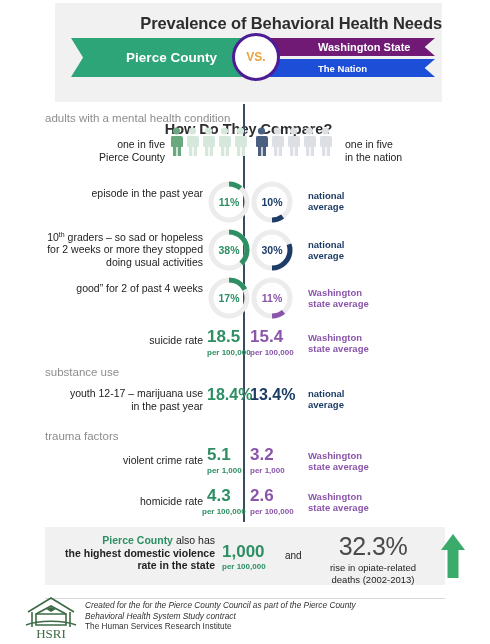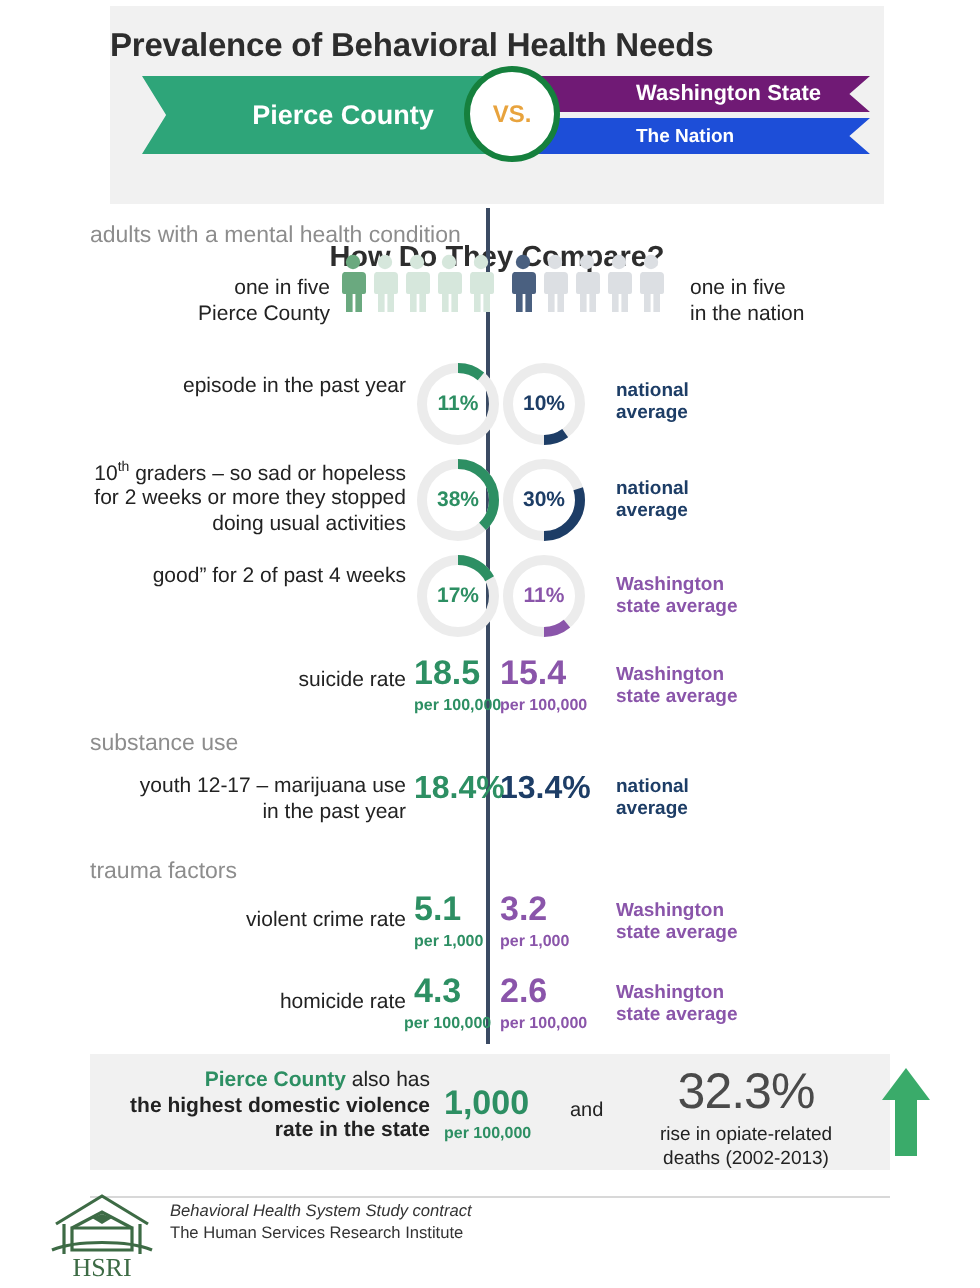--- a/index.html
+++ b/index.html
@@ -17,7 +17,7 @@
   }
   .title{
     position:absolute;left:55px;top:14px;width:387px;
-    text-align:left;font-size:16.5px;font-weight:bold;color:#2d2d2d;
+    text-align:right;font-size:16.5px;font-weight:bold;color:#2d2d2d;
     letter-spacing:-0.1px;
   }
   .compare{

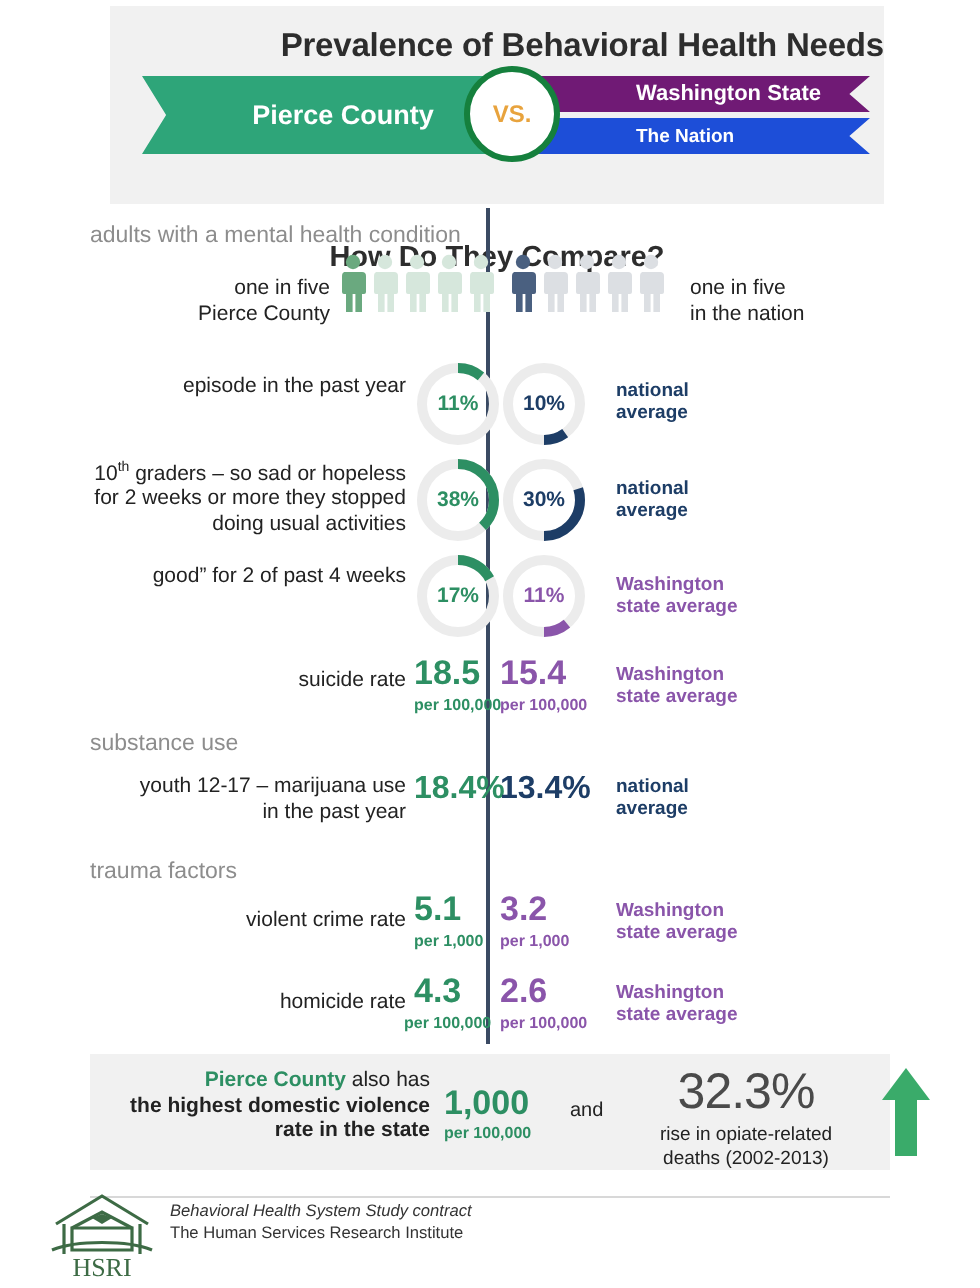--- a/index.html
+++ b/index.html
@@ -51,7 +51,7 @@
   }
   .vs-badge{
     position:absolute;left:177px;top:-5px;width:48px;height:48px;border-radius:50%;
-    background:#ffffff;border:3px solid #15803d;
+    background:#ffffff;border:3px solid #4c1d95;
     display:flex;align-items:center;justify-content:center;
     color:#e8a33d;font-weight:bold;font-size:12px;
     box-sizing:border-box;

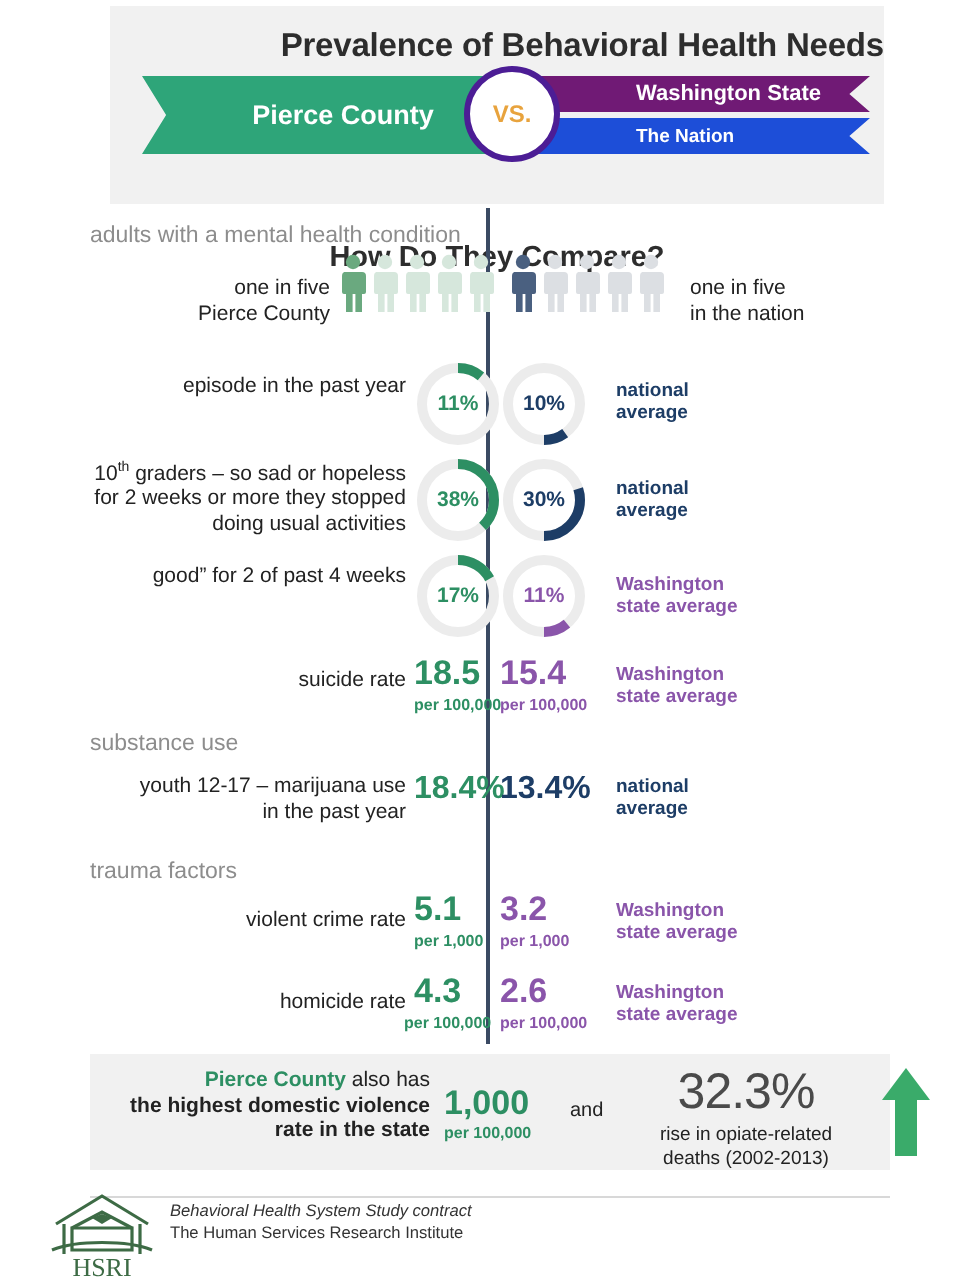--- a/index.html
+++ b/index.html
@@ -356,6 +356,7 @@
     <text x="29" y="44" text-anchor="middle" font-family="Liberation Serif, serif" font-size="13" fill="#3d6b45">HSRI</text>
   </svg>
   <div class="credit">
+    <div class="ital">Created for the for the Pierce County Council as part of the Pierce County</div>
     <div class="ital">Behavioral Health System Study contract</div>
     <div>The Human Services Research Institute</div>
   </div>

